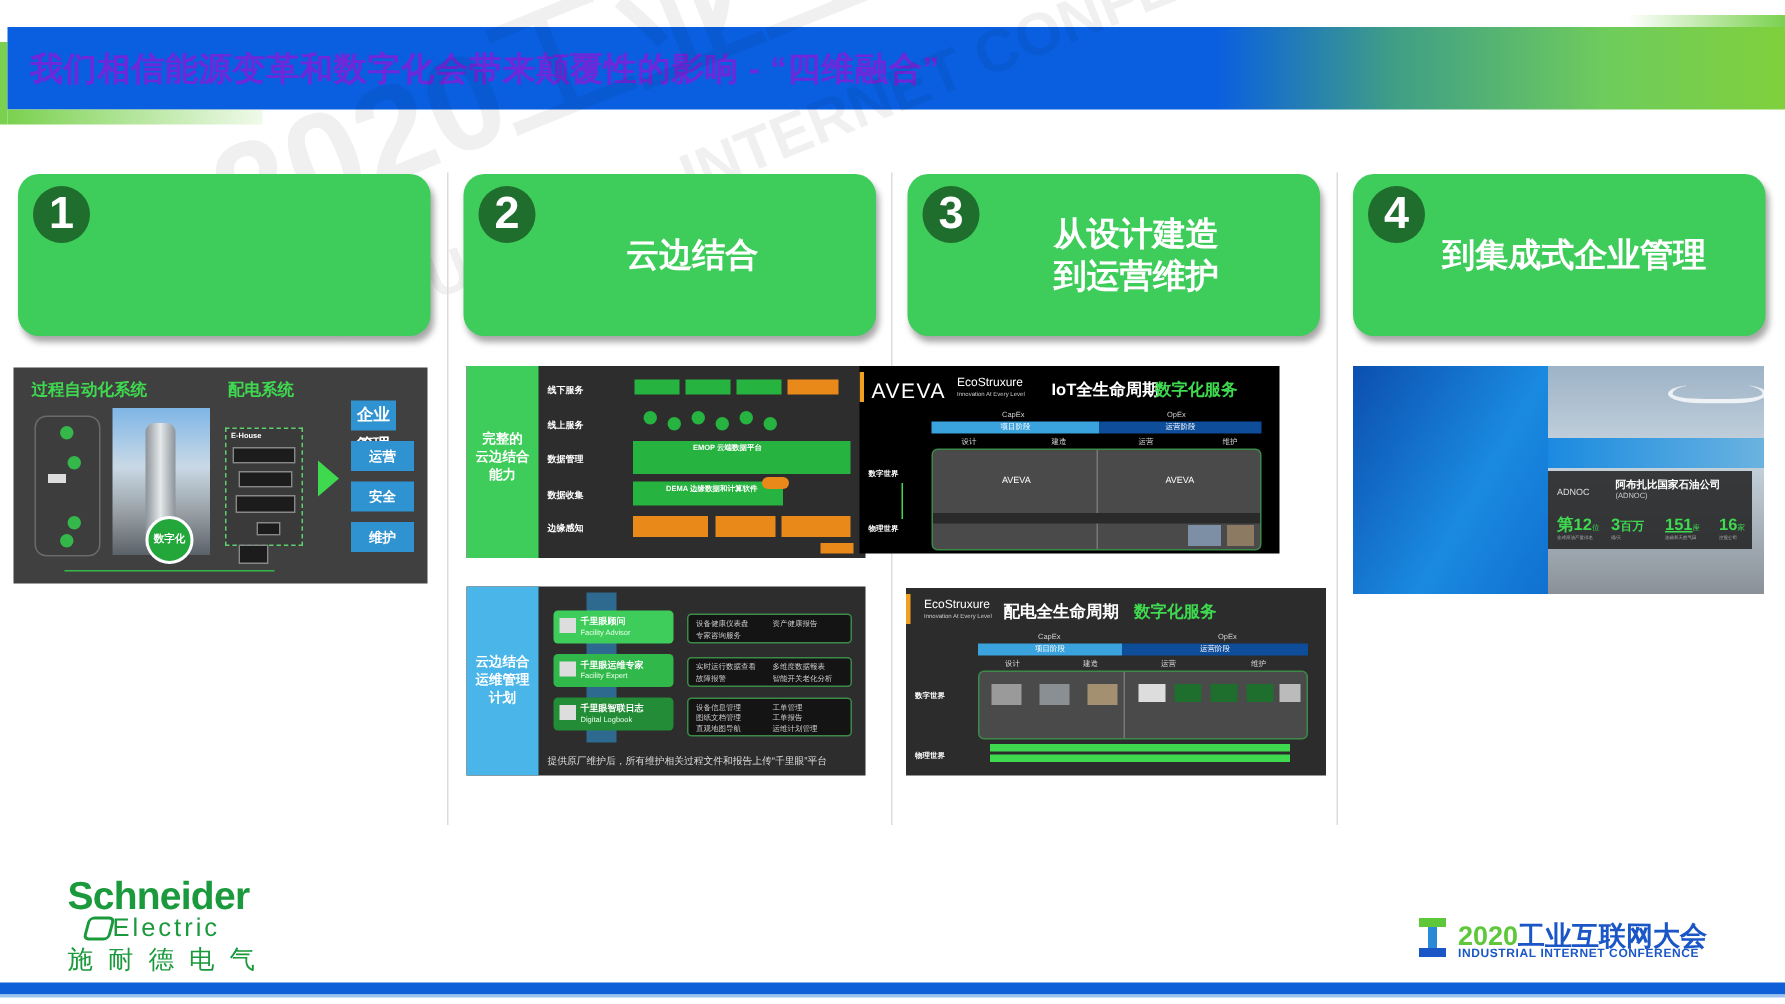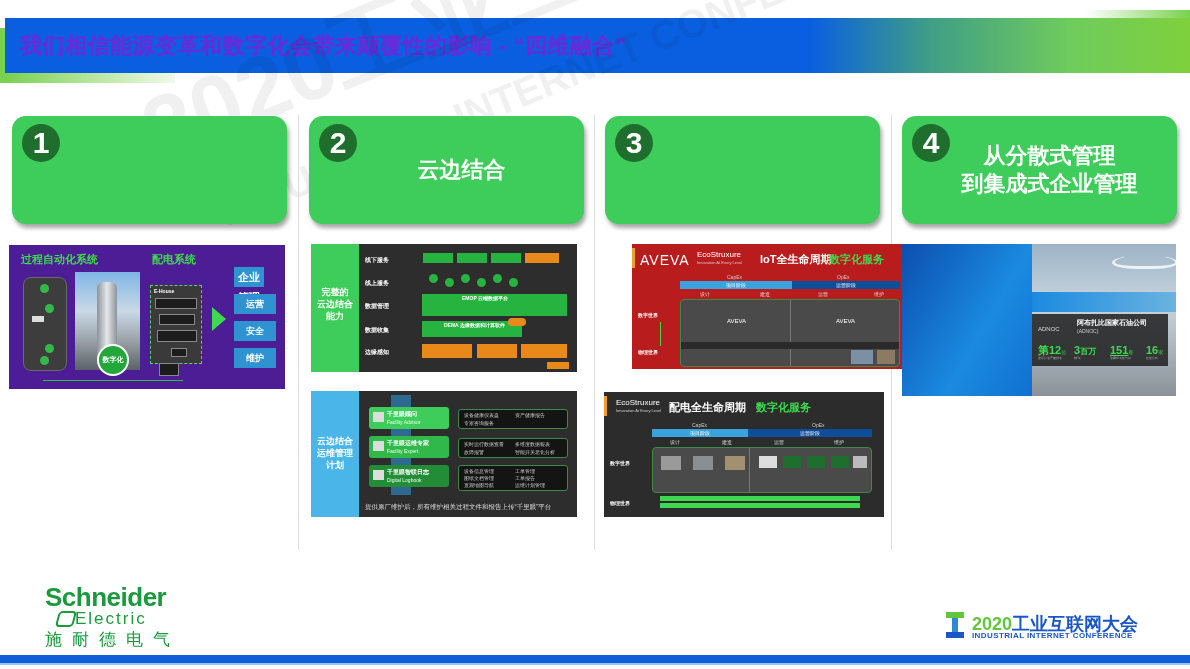--- a/index.html
+++ b/index.html
@@ -69,6 +69,10 @@
 </div>
 <div class="abs card" style="left:605px">
   <div class="abs num">3</div>
+  <div class="abs card-title">
+    <span>从设计建造</span>
+    <span>到运营维护</span>
+  </div>
 </div>
 <div class="abs card" style="left:902px">
   <div class="abs num">4</div>

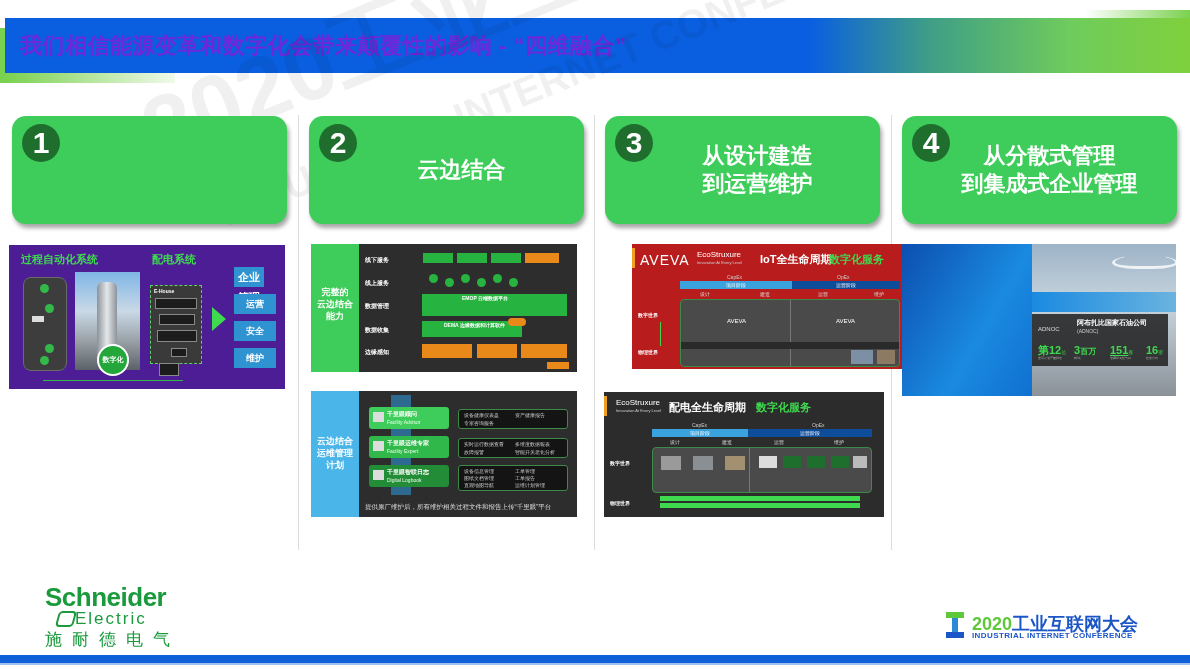--- a/index.html
+++ b/index.html
@@ -77,7 +77,6 @@
 <div class="abs card" style="left:902px">
   <div class="abs num">4</div>
   <div class="abs card-title" style="left:30px">
-    <span>从分散式管理</span>
     <span>到集成式企业管理</span>
   </div>
 </div>

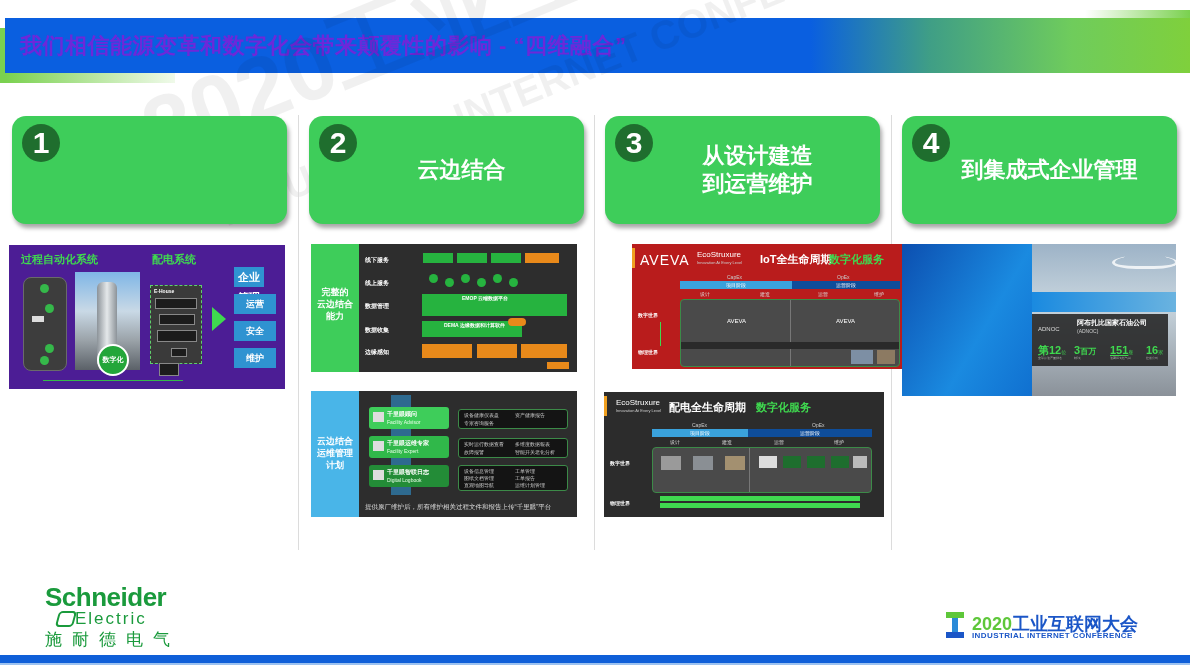--- a/index.html
+++ b/index.html
@@ -81,7 +81,7 @@
   </div>
 </div>
 
-<div class="abs panel" style="left:9px;top:245px;width:276px;height:144px;background:#4c1d95;">
+<div class="abs panel" style="left:9px;top:245px;width:276px;height:144px;background:#404040;">
   <div class="abs ptxt grn" style="left:12px;top:7px;font-size:11px;">过程自动化系统</div>
   <div class="abs ptxt grn" style="left:143px;top:7px;font-size:11px;">配电系统</div>
   <div class="abs" style="left:14px;top:32px;width:42px;height:92px;border:1px solid #6a6a6a;border-radius:8px;background:#3d3d3d;">

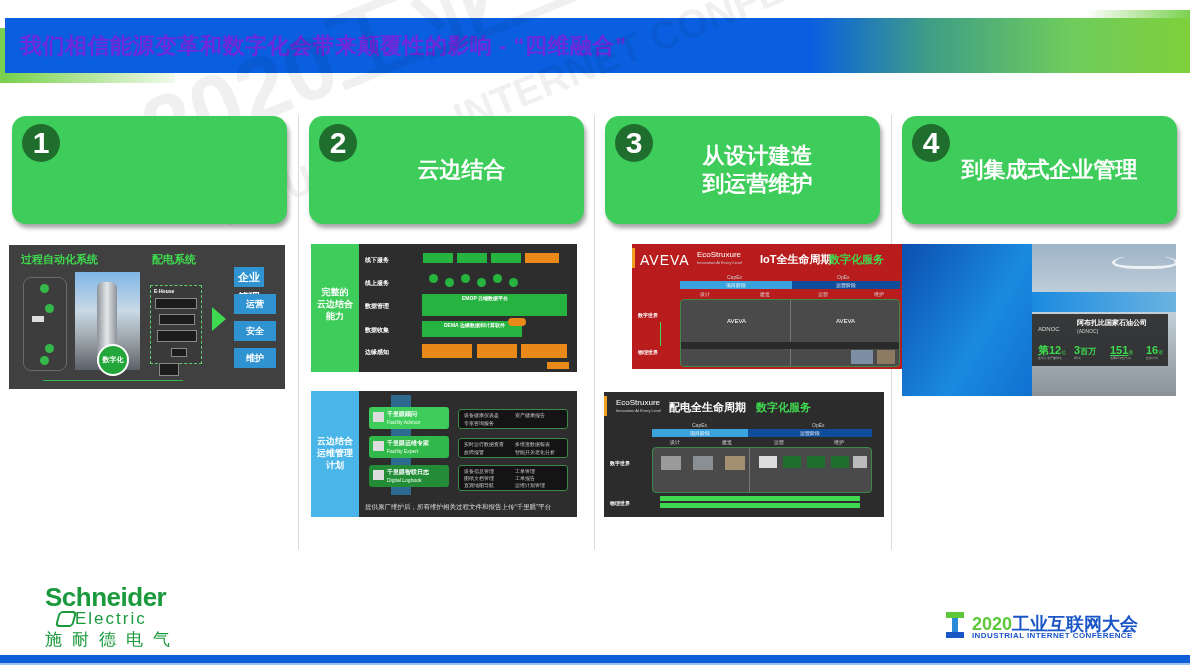--- a/index.html
+++ b/index.html
@@ -193,7 +193,7 @@
   <div class="abs" style="left:54px;top:112px;color:#ddd;font-size:6.5px;white-space:nowrap;">提供原厂维护后，所有维护相关过程文件和报告上传“千里眼”平台</div>
 </div>
 
-<div class="abs panel" style="left:632px;top:244px;width:280px;height:125px;background:#b91c1c;">
+<div class="abs panel" style="left:573px;top:244px;width:280px;height:125px;background:#000000;">
   <div class="abs" style="left:0;top:4px;width:3px;height:20px;background:#f0a020;"></div>
   <div class="abs ptxt" style="left:8px;top:8px;font-size:14px;letter-spacing:1px;font-weight:normal;">AVEVA</div>
   <div class="abs ptxt" style="left:65px;top:6px;font-size:8px;font-weight:normal;">EcoStruxure</div>

